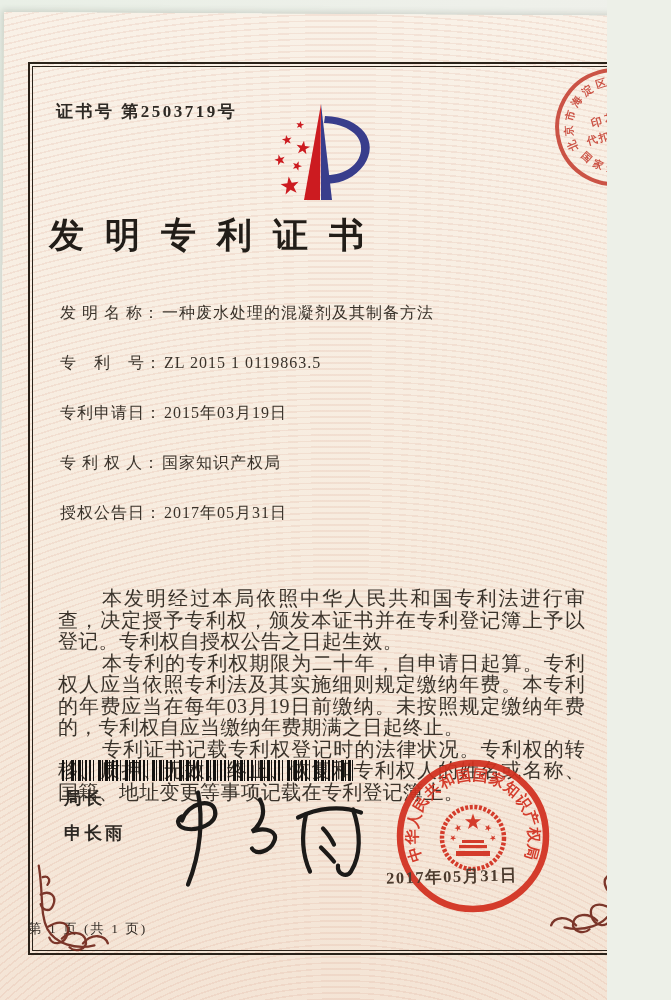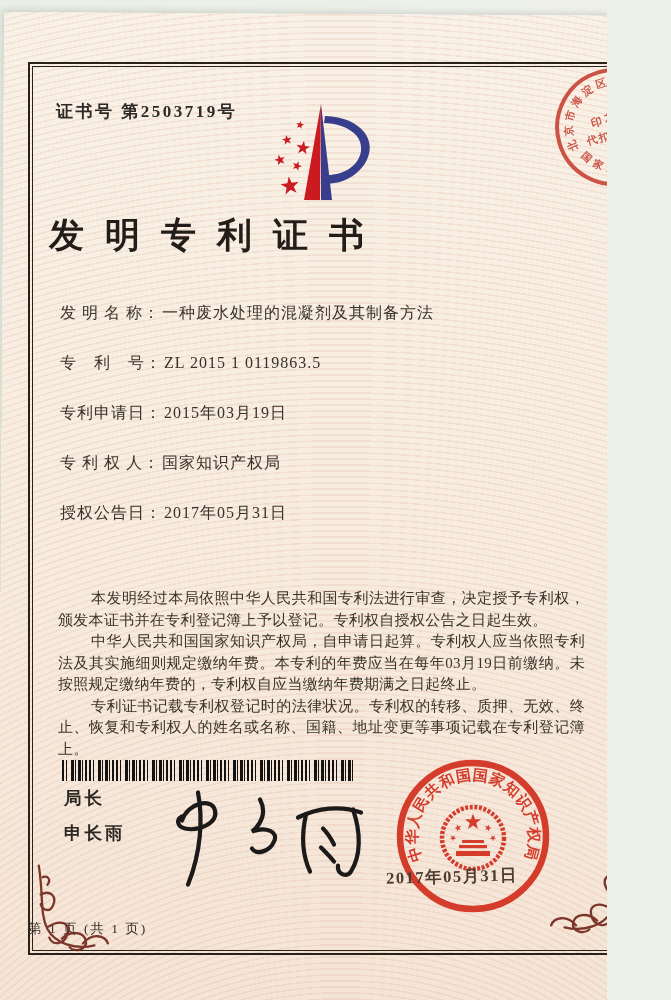--- a/index.html
+++ b/index.html
@@ -22,7 +22,7 @@
   .fields { position:absolute; left:60px; top:303px; }
   .field-row { height:50px; font-size:16px; letter-spacing:1px; color:#39322a; white-space:nowrap; }
   .field-value { margin-left:2px;margin-top:24px; }
-  .body-text { position:absolute; left:58px; top:588px; width:527px; font-size:15px; line-height:21.5px; color:#3a332b; letter-spacing:.3px; text-align:justify; }
+  .body-text { position:absolute; left:58px; top:588px; width:527px; font-size:20px; line-height:21.5px; color:#3a332b; letter-spacing:.3px; text-align:justify; }
   .body-text p { text-indent:2.2em; }
   .barcode { position:absolute; left:62px; top:760px; width:292px; height:21px;
     background:repeating-linear-gradient(90deg,

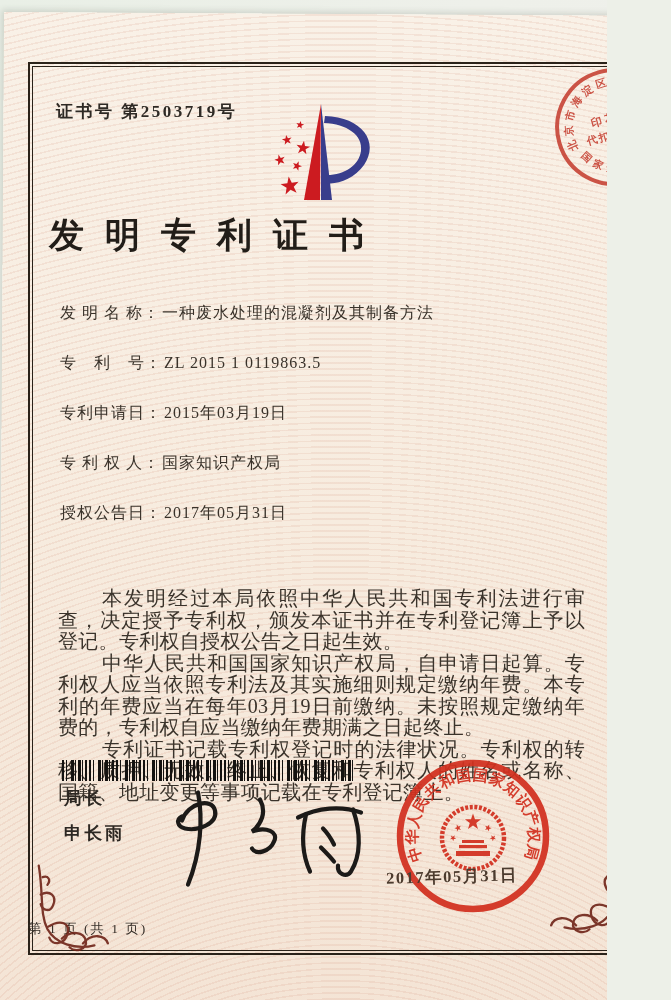--- a/index.html
+++ b/index.html
@@ -124,7 +124,7 @@
 
   <div class="body-text">
     <p>本发明经过本局依照中华人民共和国专利法进行审查，决定授予专利权，颁发本证书并在专利登记簿上予以登记。专利权自授权公告之日起生效。</p>
-    <p>中华人民共和国国家知识产权局，自申请日起算。专利权人应当依照专利法及其实施细则规定缴纳年费。本专利的年费应当在每年03月19日前缴纳。未按照规定缴纳年费的，专利权自应当缴纳年费期满之日起终止。</p>
+    <p>本专利的专利权期限为二十年，自申请日起算。专利权人应当依照专利法及其实施细则规定缴纳年费。本专利的年费应当在每年03月19日前缴纳。未按照规定缴纳年费的，专利权自应当缴纳年费期满之日起终止。</p>
     <p>专利证书记载专利权登记时的法律状况。专利权的转移、质押、无效、终止、恢复和专利权人的姓名或名称、国籍、地址变更等事项记载在专利登记簿上。</p>
   </div>
 

